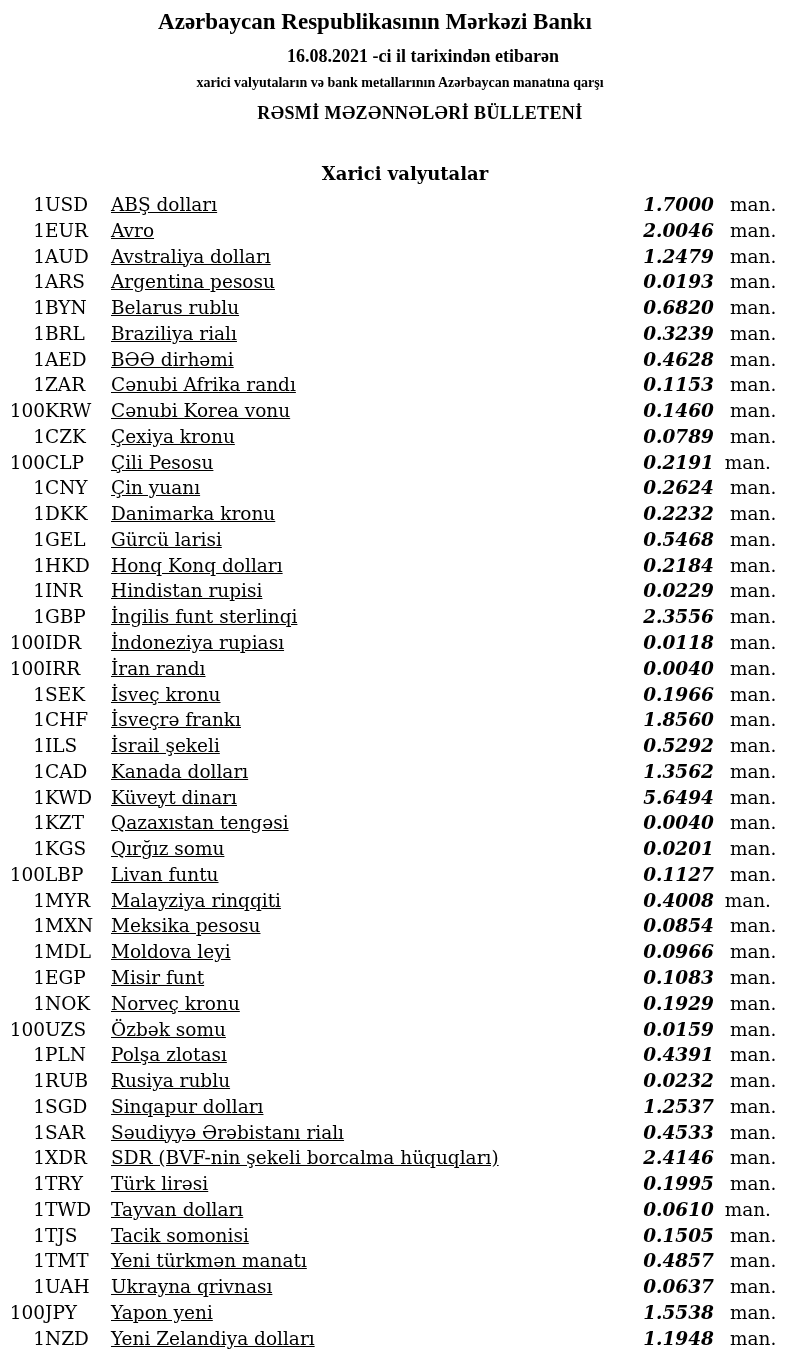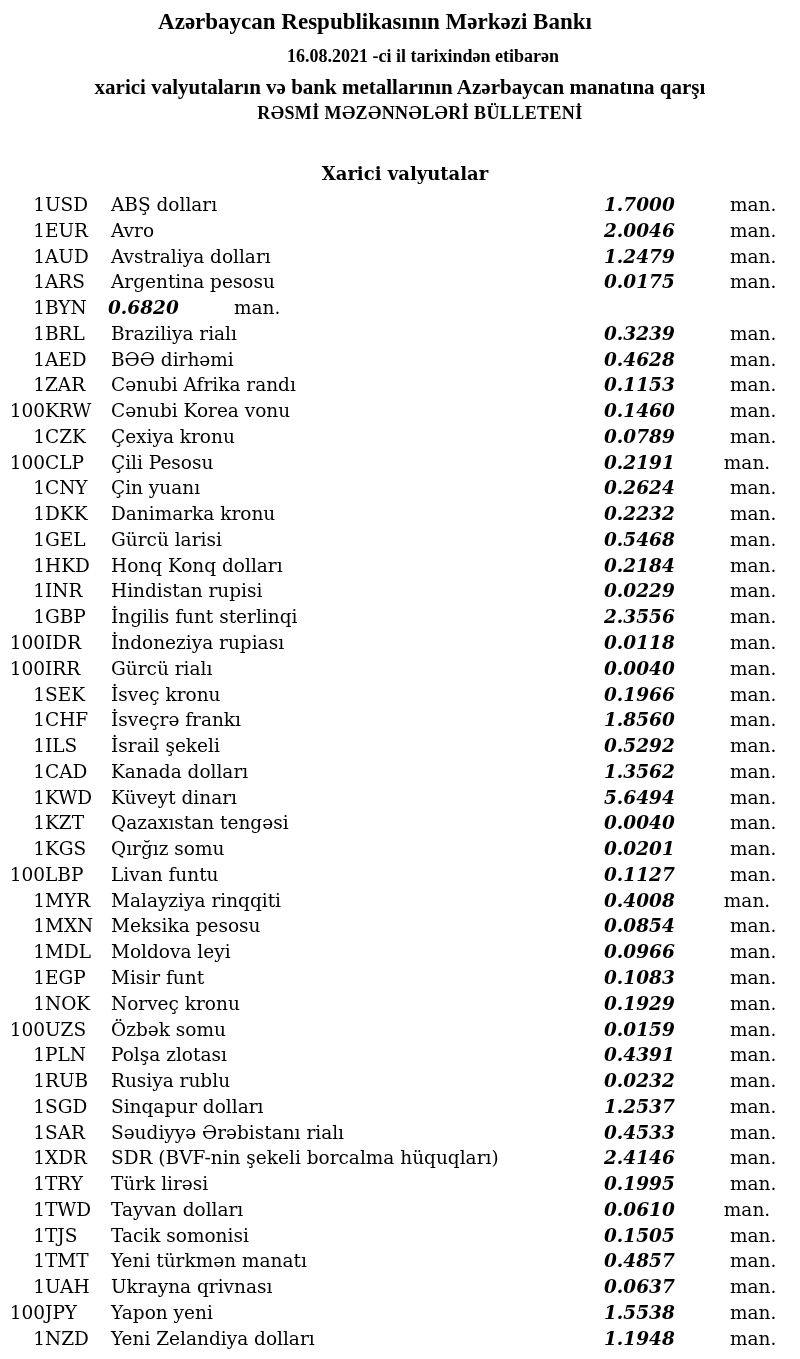--- a/index.html
+++ b/index.html
@@ -18,7 +18,7 @@
   }
   .hdr-title{top:9px;font-size:23px;transform:translateX(-25px);}
   .hdr-date{top:46px;font-size:18px;transform:translateX(23px);}
-  .hdr-sub{top:75px;font-size:21px;}
+  .hdr-sub{top:75px;font-size:14px;}
   .hdr-bulletin{top:103px;font-size:18px;letter-spacing:.4px;transform:translateX(20px);}
   .section-title{
     position:absolute;top:163px;left:0;width:800px;

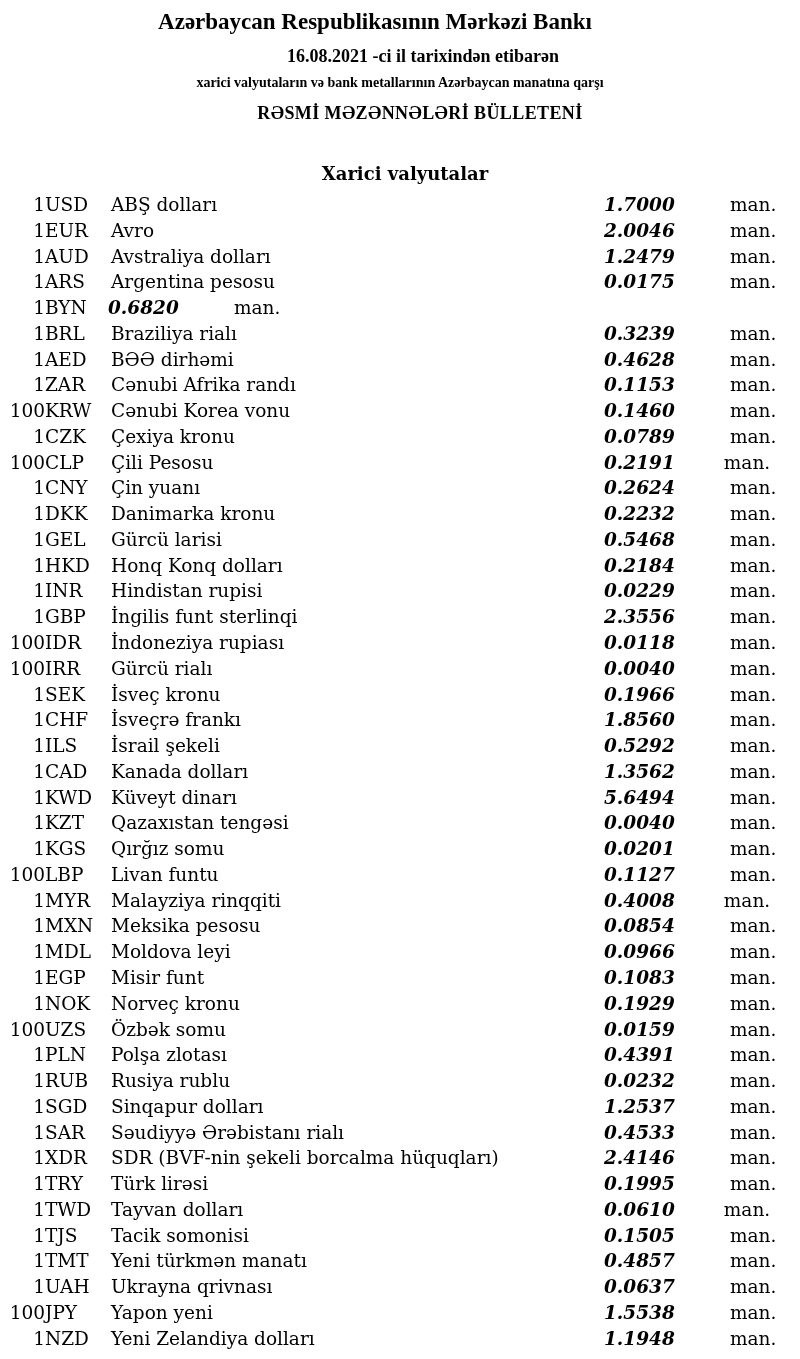--- a/index.html
+++ b/index.html
@@ -37,7 +37,7 @@
   }
   .qty{flex:none;width:45px;text-align:right;}
   .code{flex:none;width:63px;text-align:left;}
-  .name{flex:1;padding-left:3px;white-space:nowrap;overflow:hidden;}
+  .name{flex:1;padding-left:3px;white-space:nowrap;overflow:hidden;text-decoration:underline;}
   .rate{flex:none;width:110px;text-align:left;font-weight:bold;font-style:italic;}
   .unit{flex:none;width:57px;padding-left:16px;box-sizing:border-box;text-align:center;}
   .row.tight .unit{padding-left:9px;}

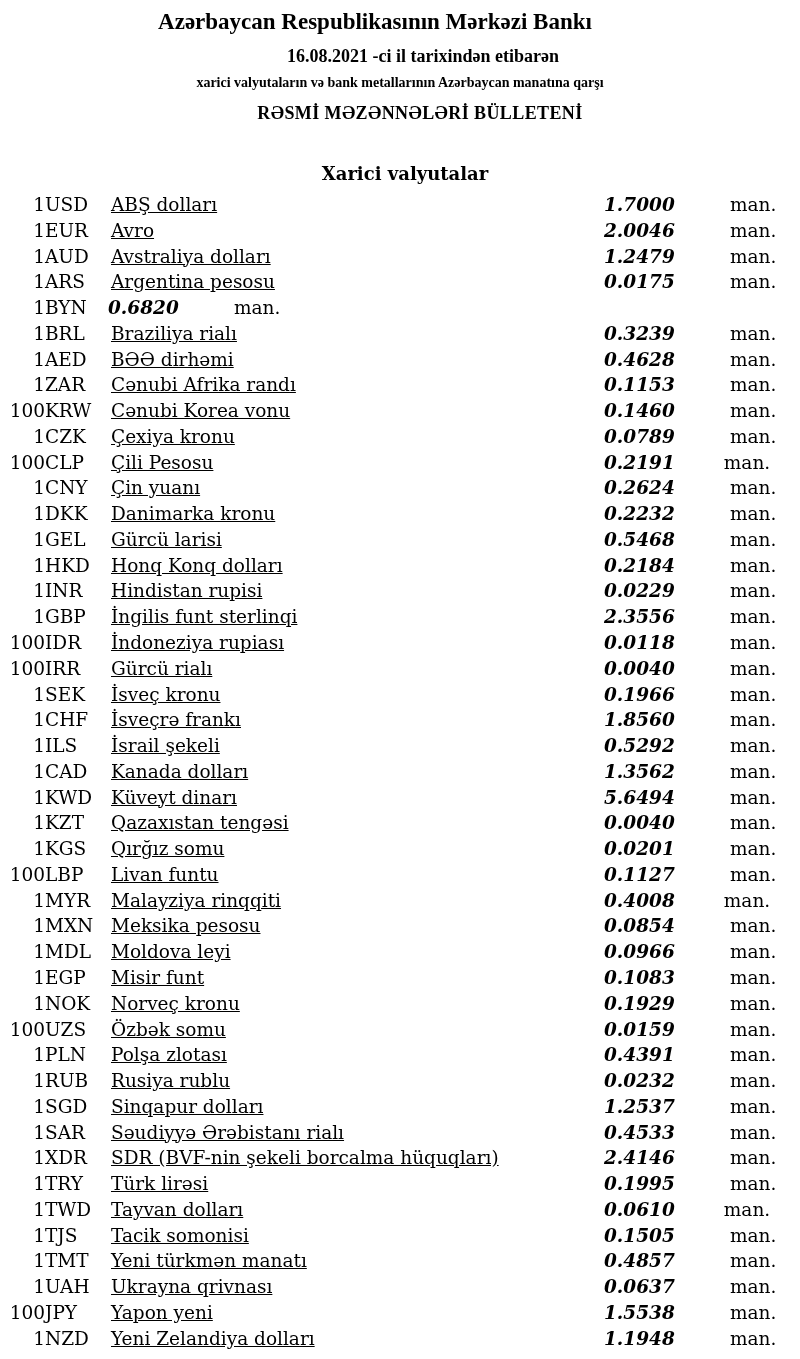--- a/index.html
+++ b/index.html
@@ -38,7 +38,7 @@
   .qty{flex:none;width:45px;text-align:right;}
   .code{flex:none;width:63px;text-align:left;}
   .name{flex:1;padding-left:3px;white-space:nowrap;overflow:hidden;text-decoration:underline;}
-  .rate{flex:none;width:110px;text-align:left;font-weight:bold;font-style:italic;}
+  .rate{flex:none;width:110px;text-align:right;font-weight:bold;font-style:italic;}
   .unit{flex:none;width:57px;padding-left:16px;box-sizing:border-box;text-align:center;}
   .row.tight .unit{padding-left:9px;}
 </style>

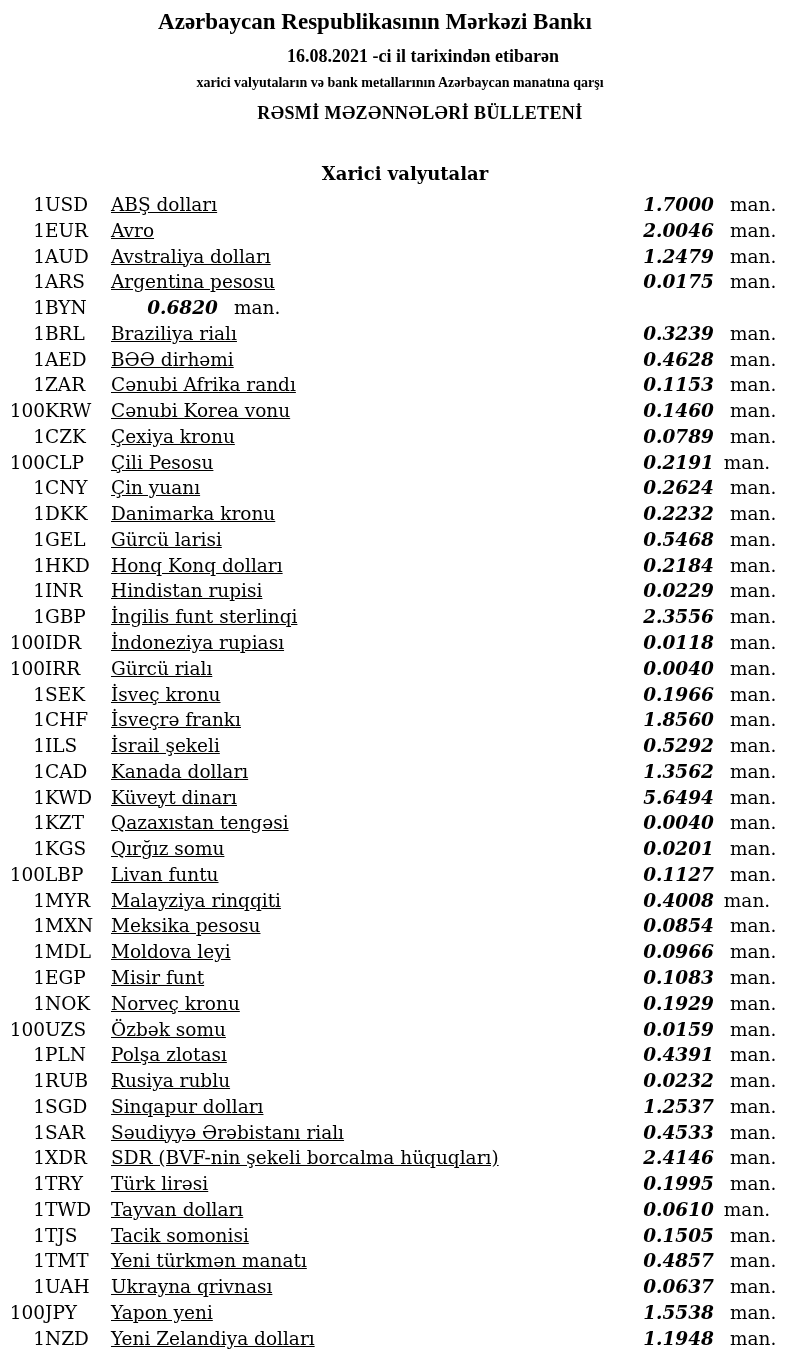--- a/index.html
+++ b/index.html
@@ -39,7 +39,7 @@
   .code{flex:none;width:63px;text-align:left;}
   .name{flex:1;padding-left:3px;white-space:nowrap;overflow:hidden;text-decoration:underline;}
   .rate{flex:none;width:110px;text-align:right;font-weight:bold;font-style:italic;}
-  .unit{flex:none;width:57px;padding-left:16px;box-sizing:border-box;text-align:center;}
+  .unit{flex:none;width:57px;padding-left:16px;box-sizing:border-box;text-align:right;}
   .row.tight .unit{padding-left:9px;}
 </style>
 </head>

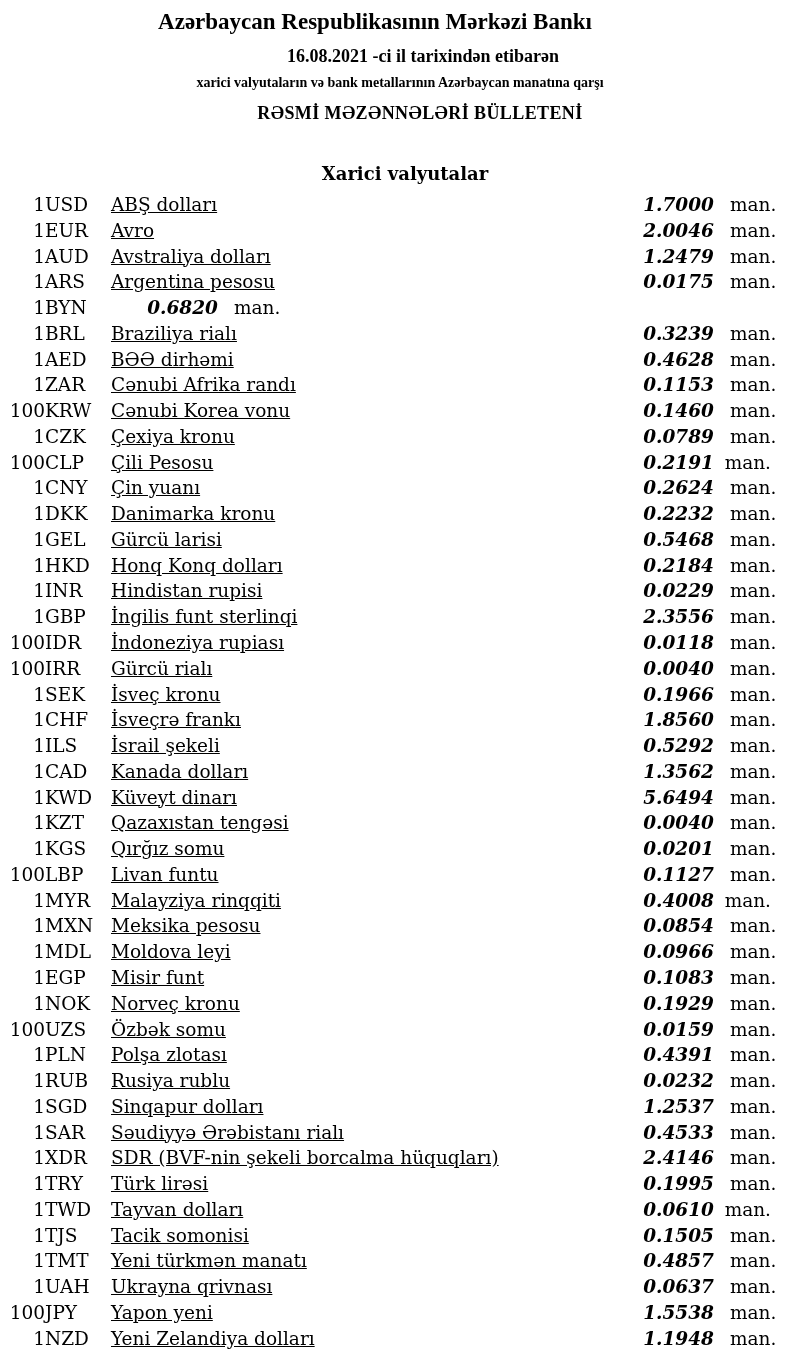--- a/index.html
+++ b/index.html
@@ -79,7 +79,7 @@
         <span class="qty">1</span>
         <span class="code">ARS</span>
         <span class="name">Argentina pesosu</span>
-        <span class="rate">0.0175</span>
+        <span class="rate">0.0193</span>
         <span class="unit">man.</span>
       </div>
       <div class="row">

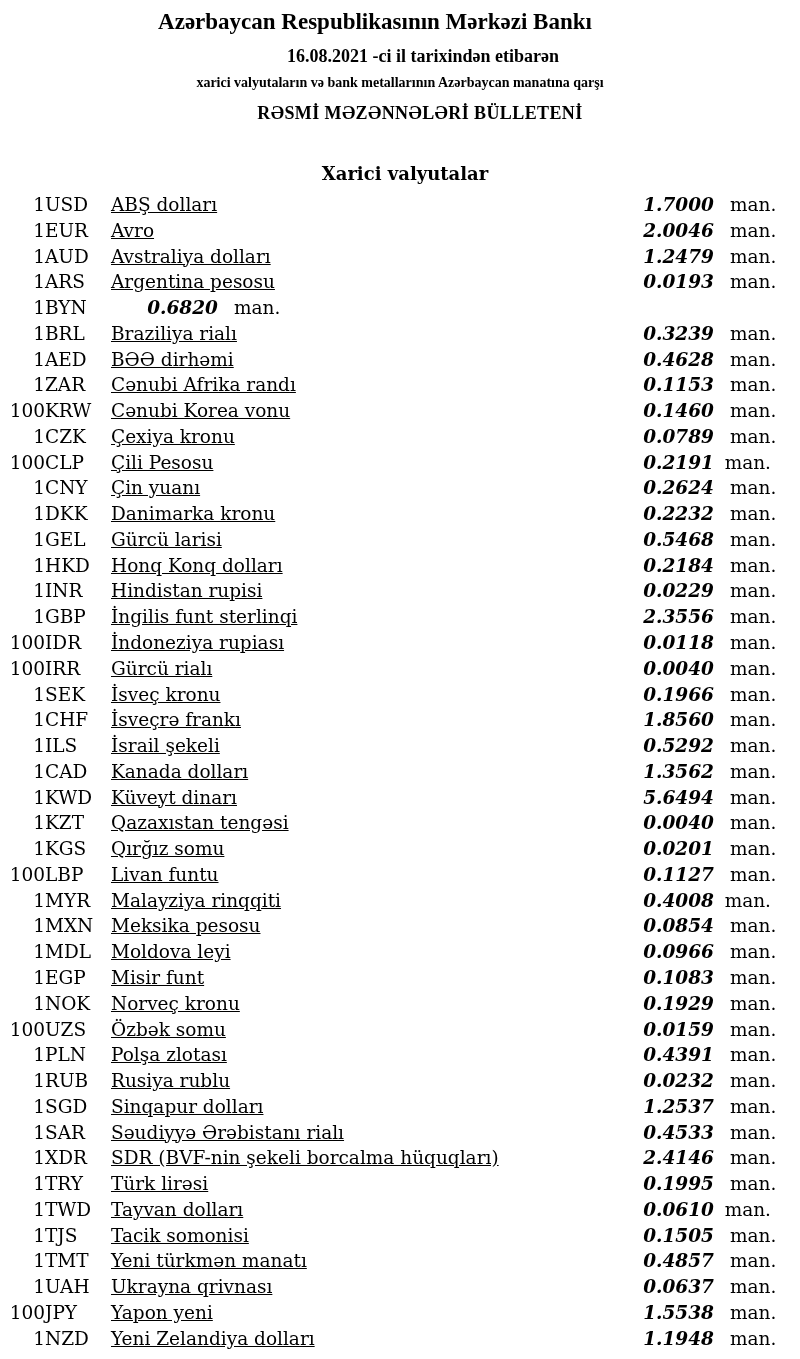--- a/index.html
+++ b/index.html
@@ -85,6 +85,7 @@
       <div class="row">
         <span class="qty">1</span>
         <span class="code">BYN</span>
+        <span class="name">Belarus rublu</span>
         <span class="rate">0.6820</span>
         <span class="unit">man.</span>
       </div>

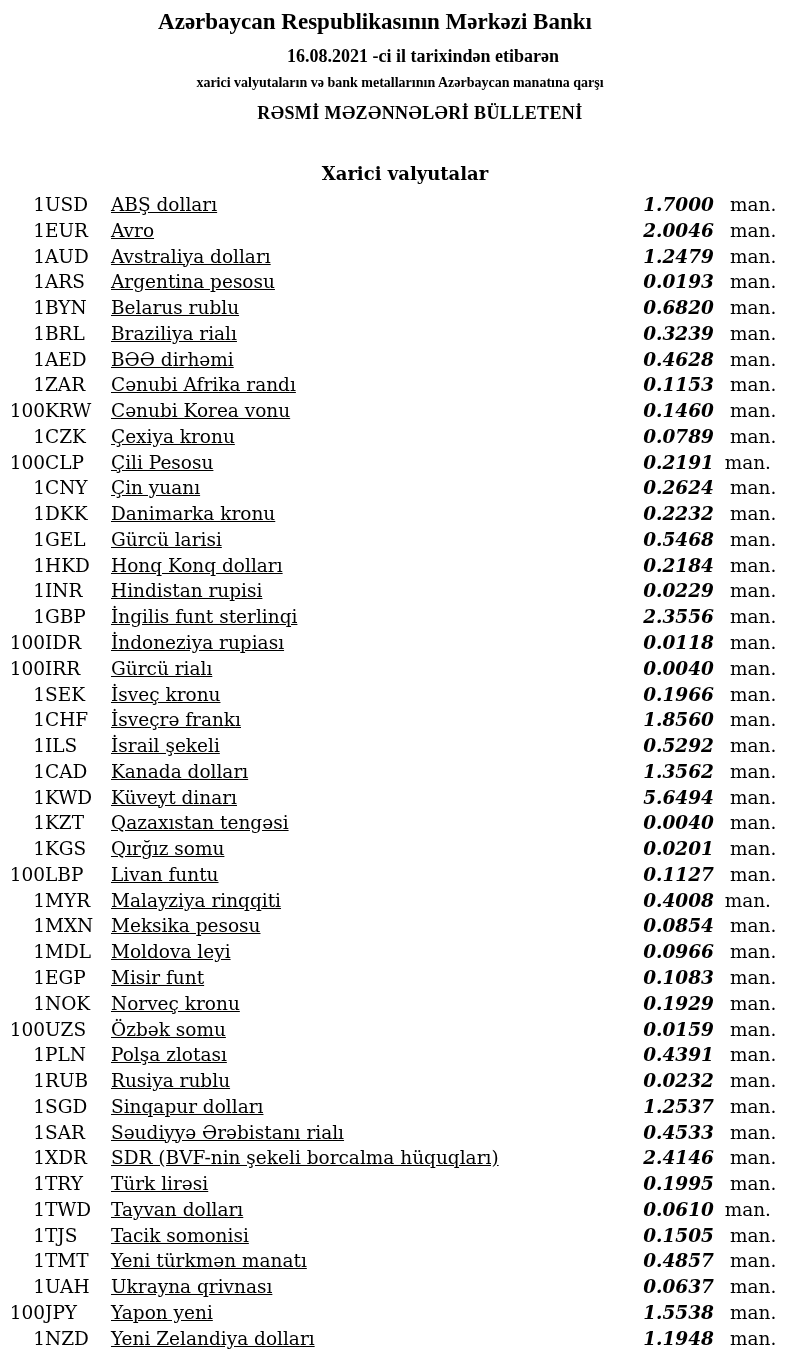--- a/index.html
+++ b/index.html
@@ -183,7 +183,7 @@
       <div class="row">
         <span class="qty">100</span>
         <span class="code">IRR</span>
-        <span class="name">Gürcü rialı</span>
+        <span class="name">İran randı</span>
         <span class="rate">0.0040</span>
         <span class="unit">man.</span>
       </div>

